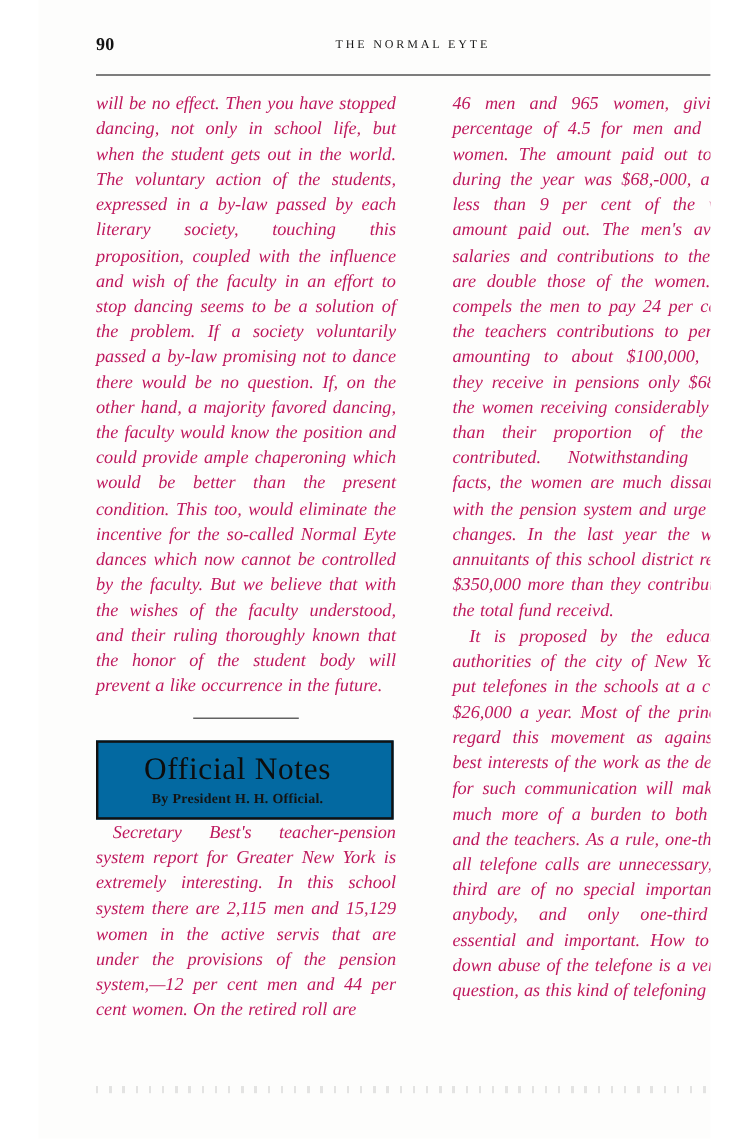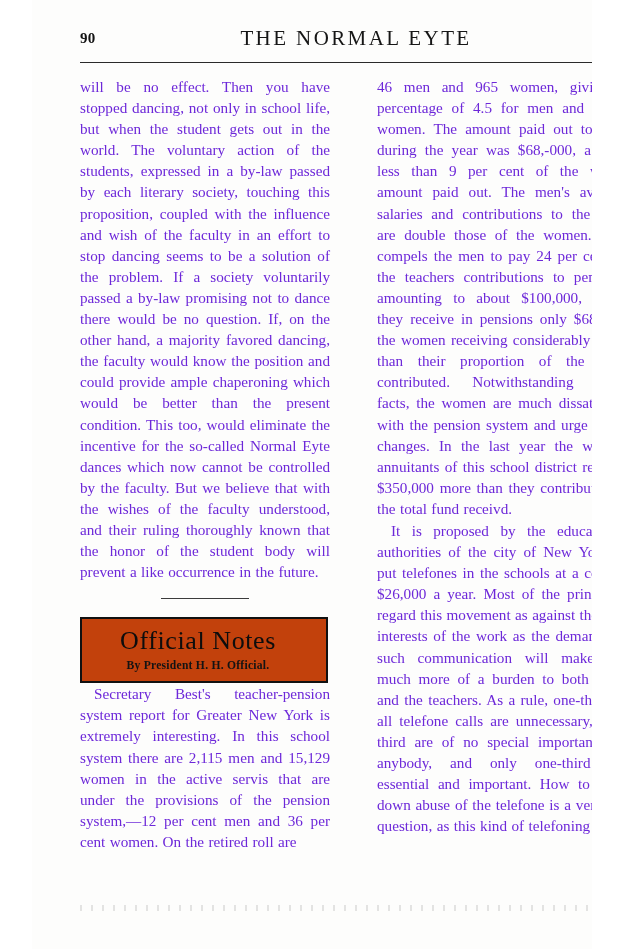--- a/index.html
+++ b/index.html
@@ -41,11 +41,11 @@
   }
   .head-title {
     position: absolute;
-    left: 12px;
+    left: 0;
     top: 0;
     width: 528px;
     text-align: center;
-    font-size: 21px;
+    font-size: 10px;
     letter-spacing: 2.4px;
     color: #161616;
     line-height: 20px;

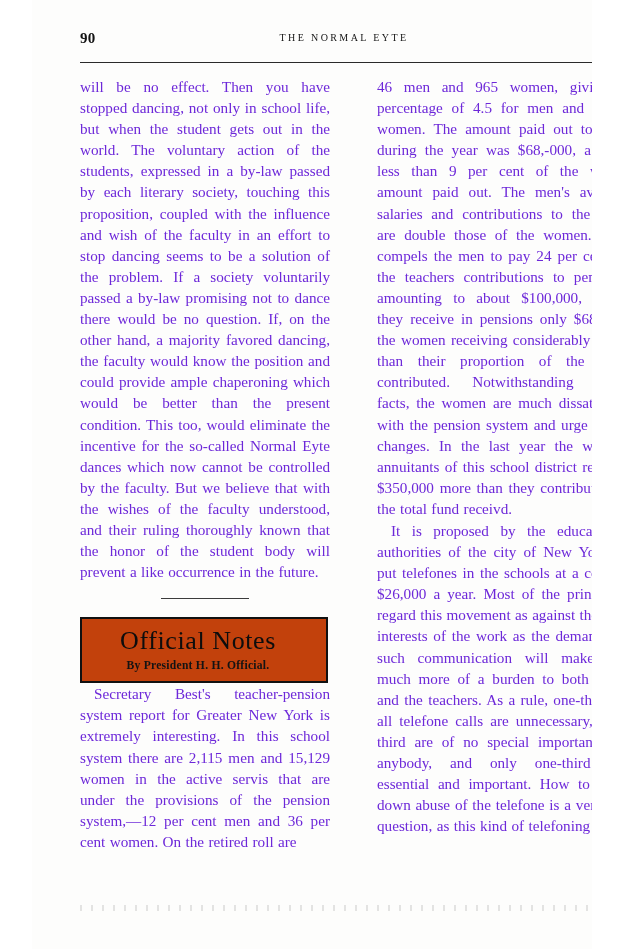--- a/index.html
+++ b/index.html
@@ -80,10 +80,11 @@
     line-height: 21.1px;
     text-align: justify;
     text-align-last: left;
-    color: #6d28d9;
+    color: #be185d;
     word-spacing: 0.6px;
     -webkit-hyphens: none;
     hyphens: none;
+    font-style: italic;
   }
   p.para + p.para {
     margin-top: 1px;

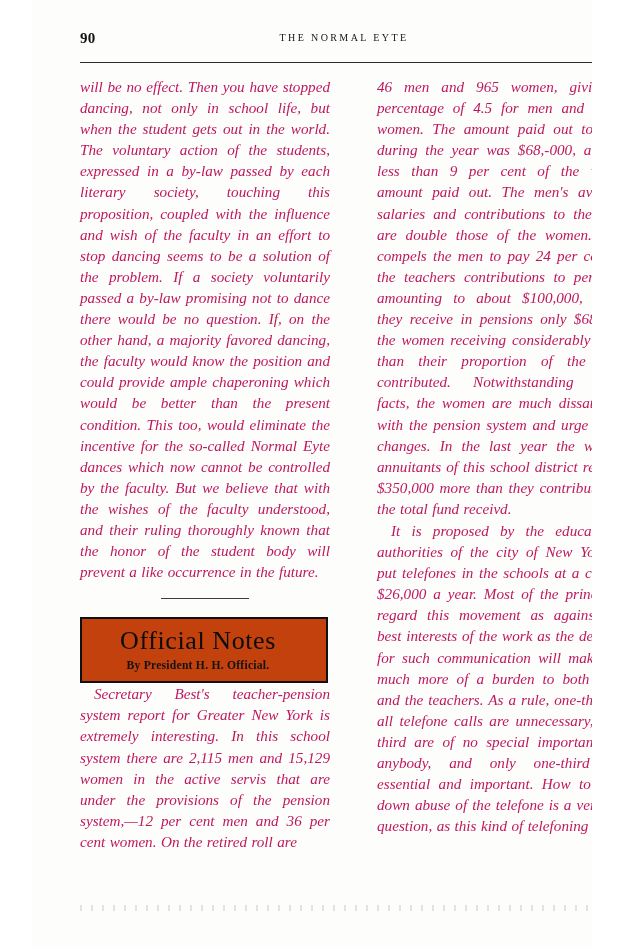--- a/index.html
+++ b/index.html
@@ -109,7 +109,7 @@
     border: 2px solid #111111;
     padding: 7px 12px 7px 0;
     text-align: center;
-    background: #c2410c;
+    background: #0369a1;
   }
   .notes-title {
     font-size: 26px;

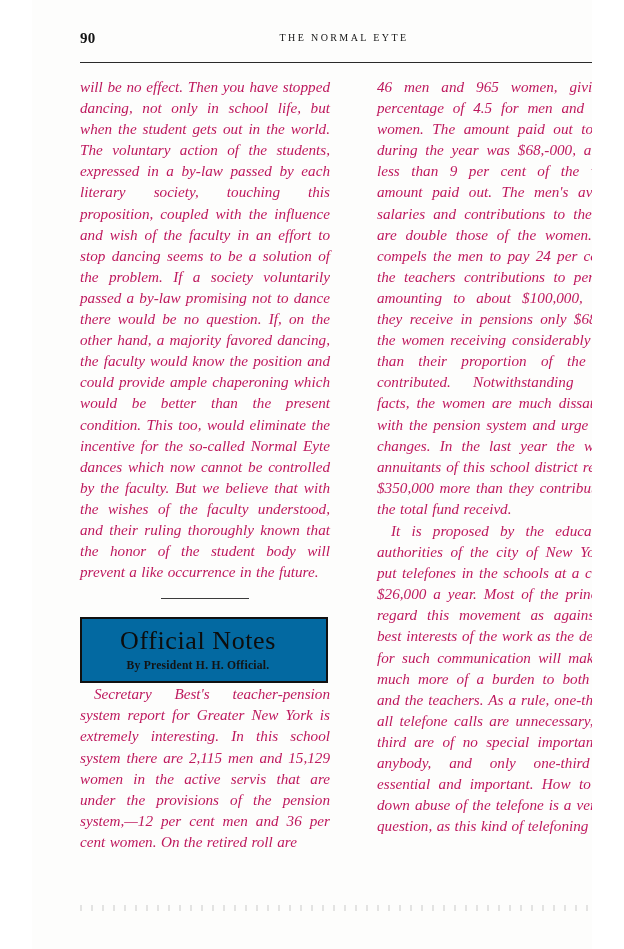--- a/index.html
+++ b/index.html
@@ -169,7 +169,7 @@
         <p class="notes-byline">By President H. H. Official.</p>
       </div>
 
-      <p class="para indent after-box">Secretary Best's teacher-pension system report for Greater New York is extremely interesting. In this school system there are 2,115 men and 15,129 women in the active servis that are under the provisions of the pension system,—12 per cent men and 36 per cent women. On the retired roll are</p>
+      <p class="para indent after-box">Secretary Best's teacher-pension system report for Greater New York is extremely interesting. In this school system there are 2,115 men and 15,129 women in the active servis that are under the provisions of the pension system,—12 per cent men and 44 per cent women. On the retired roll are</p>
     </div>
 
     <div class="col col-right">

